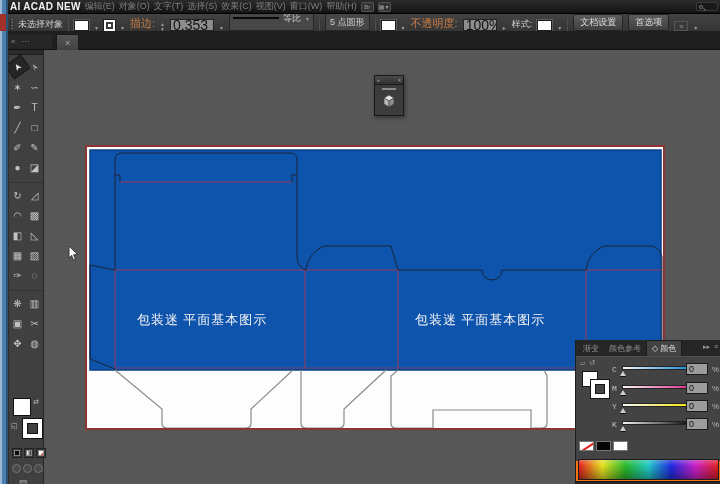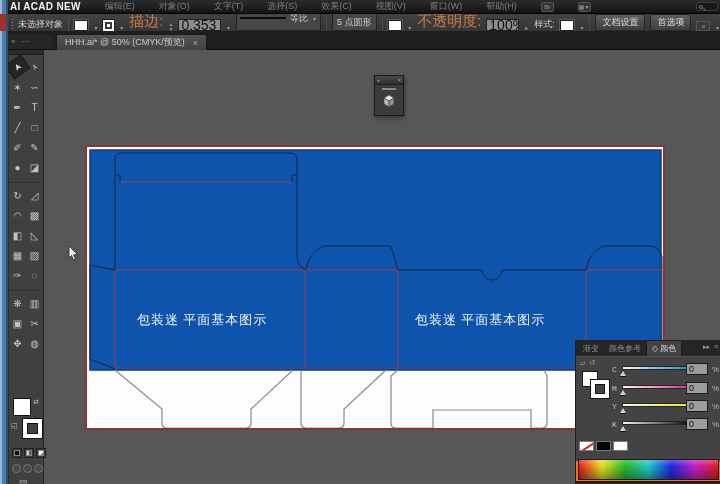--- a/index.html
+++ b/index.html
@@ -15,7 +15,7 @@
   
   .menubar{position:absolute;left:0;top:0;width:720px;height:14px;z-index:30;
            background:linear-gradient(#2b2b2b,#141414);display:flex;align-items:center;
-           padding-left:10px;gap:24px;border-bottom:1px solid #000;}
+           padding-left:10px;gap:4px;border-bottom:1px solid #000;}
   .app-title{color:#f2f2f2;font-weight:bold;font-size:10px;letter-spacing:.3px;white-space:nowrap;}
   .menu-item{color:#7e7e7e;font-size:9px;white-space:nowrap;}
   .mb-icon{width:13px;height:10px;border:1px solid #555;background:#333;color:#999;font-size:6px;

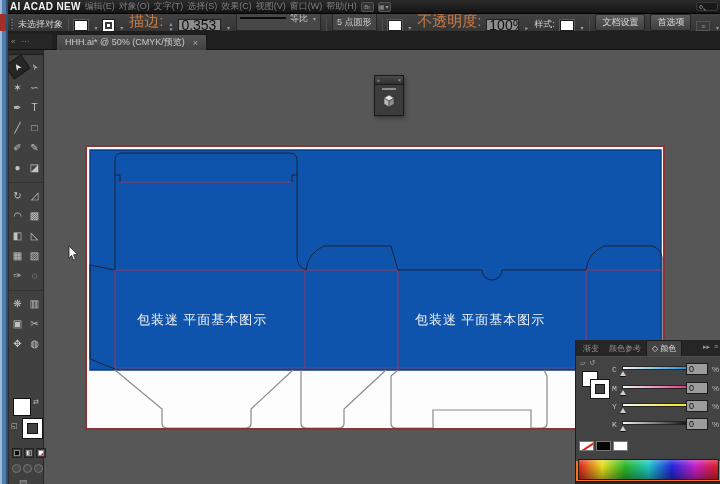--- a/index.html
+++ b/index.html
@@ -31,7 +31,7 @@
               display:flex;align-items:flex-end;gap:5px;padding-left:10px;overflow:hidden;}
   .grip{width:3px;height:12px;background:repeating-linear-gradient(#6a6a6a 0 1px,transparent 1px 3px);border-left:1px solid #2a2a2a;}
   .cb-text{color:#cfcfcf;font-size:9px;white-space:nowrap;}
-  .cb-link{color:#c87b45;font-size:15px;white-space:nowrap;}
+  .cb-link{color:#c87b45;font-size:11px;white-space:nowrap;}
   .cb-link.u{}
   .swatch{width:15px;height:11px;background:#fff;border:1px solid #1d1d1d;outline:1px solid #5c5c5c;}
   .chip{width:11px;height:11px;background:#fff;border:2px solid #fff;box-shadow:inset 0 0 0 2px #3a3a3a;outline:1px solid #1d1d1d;}

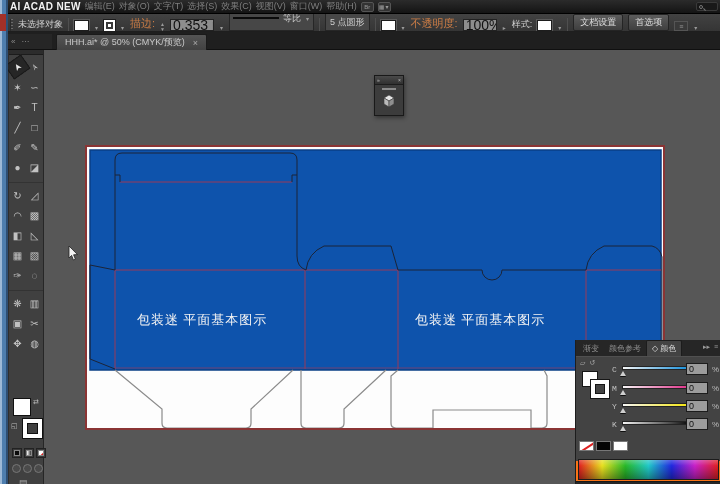--- a/index.html
+++ b/index.html
@@ -251,7 +251,6 @@
       <span>⋯</span>
     </span>
     <span class="doc-tab">
-      <span>HHH.ai* @ 50% (CMYK/预览)</span>
       <span class="tab-close">×</span>
     </span>
   </div>

